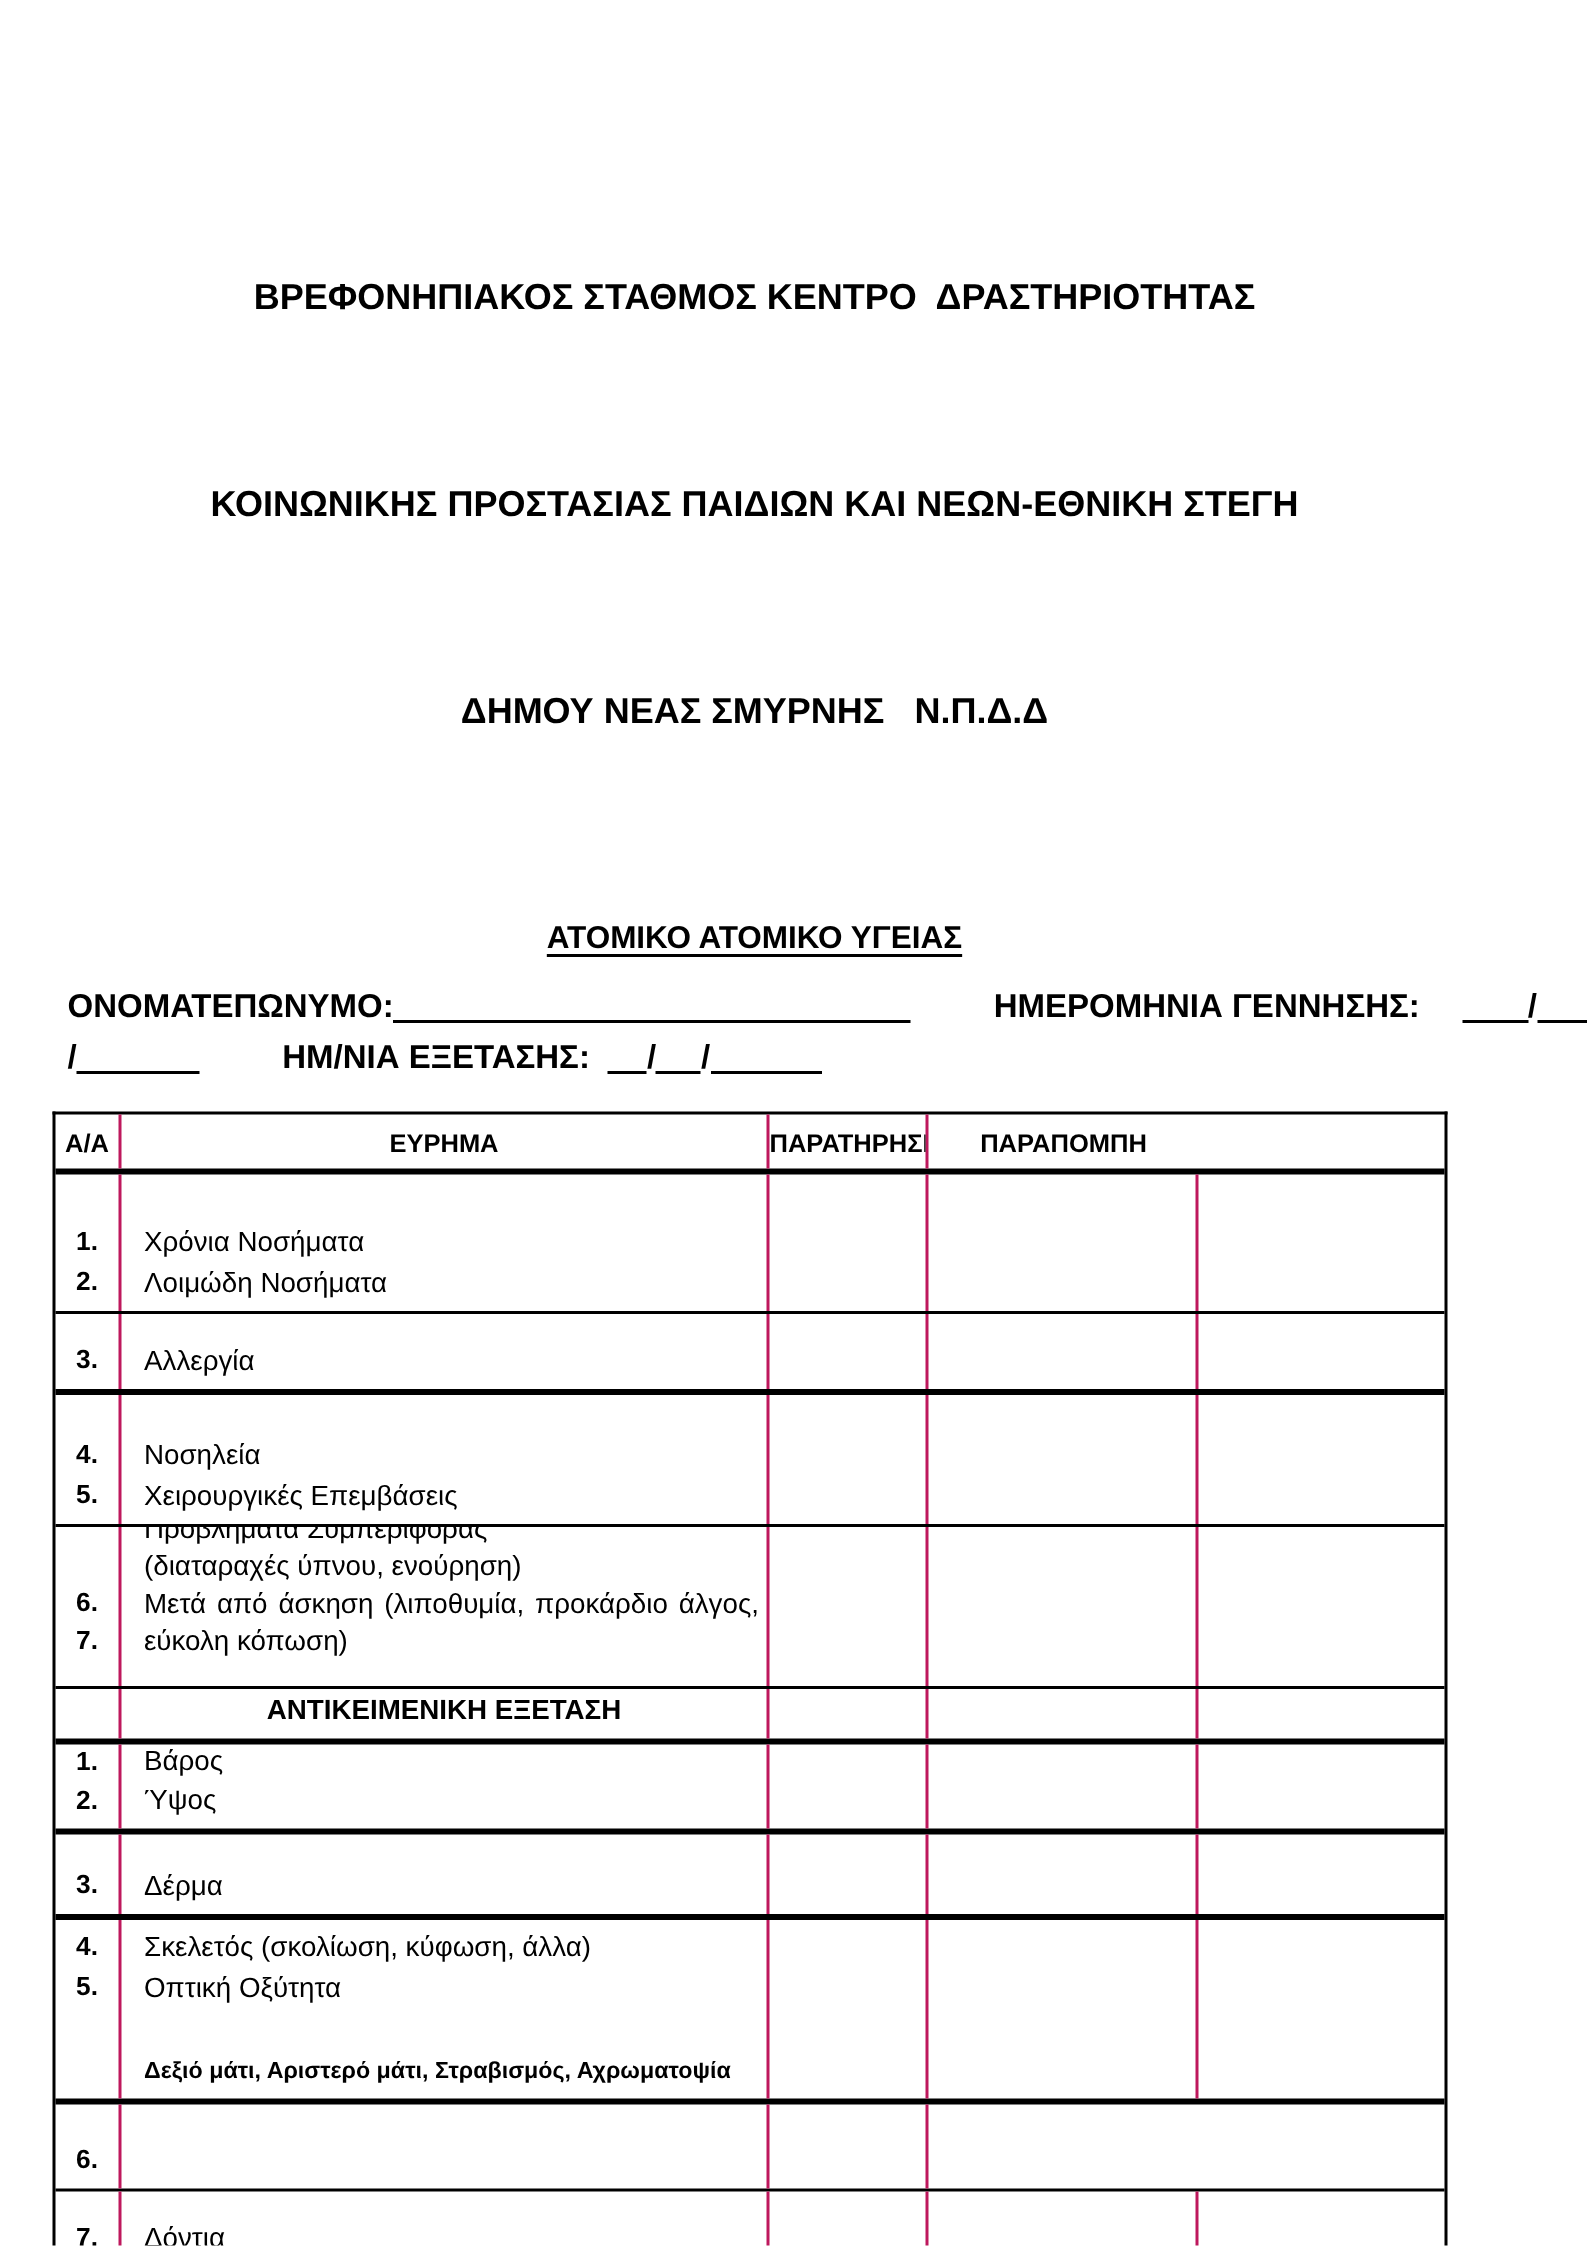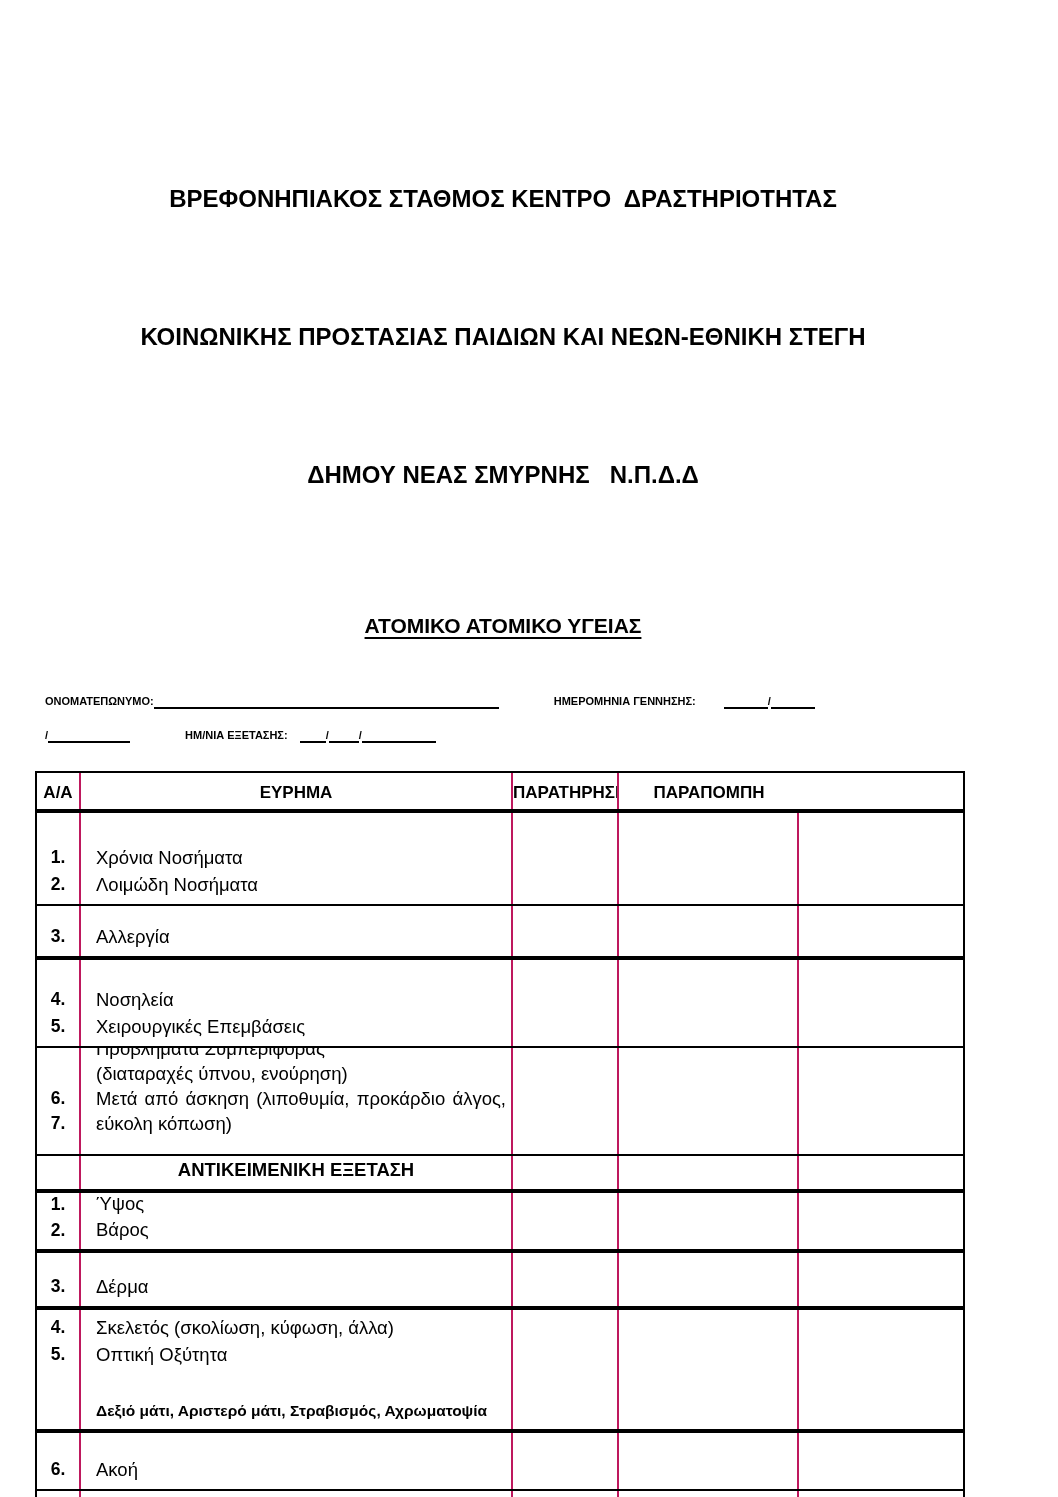--- a/index.html
+++ b/index.html
@@ -22,7 +22,7 @@
   .subtitle .u { text-decoration: underline; text-decoration-thickness: 2px; text-underline-offset: 4px; }
 
   
-  .fields { margin-top: 46px; font-size: 11px; font-weight: bold; white-space: nowrap; }
+  .fields { margin-top: 16px; font-size: 22px; font-weight: bold; white-space: nowrap; }
   .fline { height: 34px; line-height: 34px; }
   .blank {
     display: inline-block; height: 0; border-bottom: 2px solid #000;

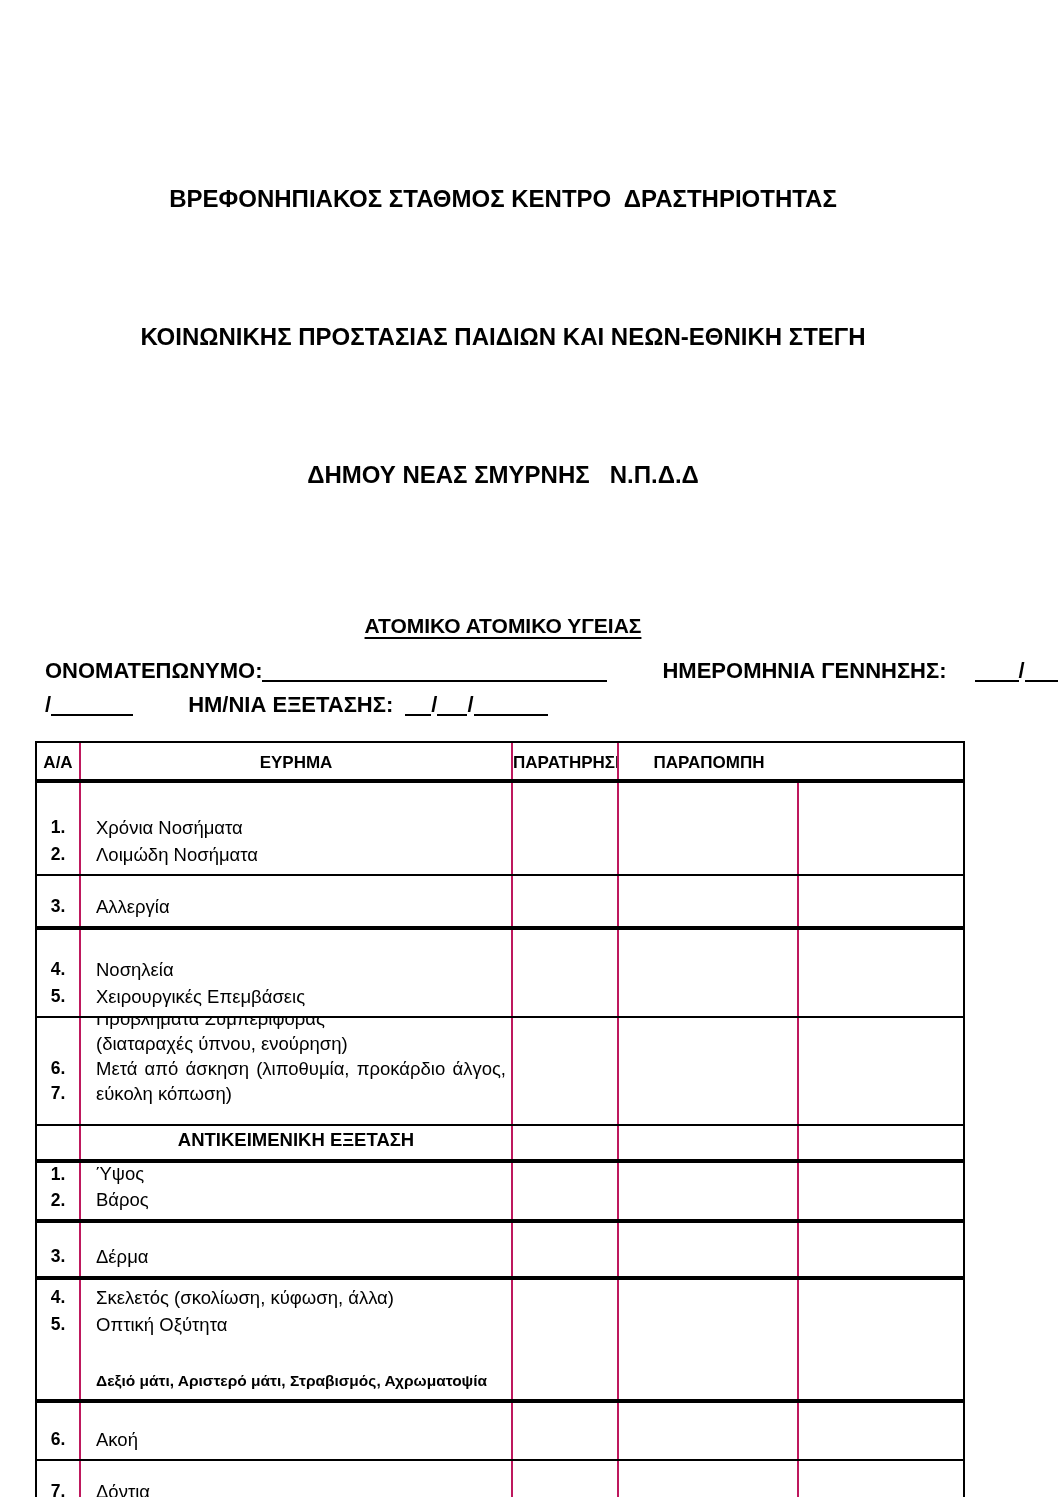--- a/index.html
+++ b/index.html
@@ -177,8 +177,8 @@
             <div class="line">2.</div>
           </div>
           <div class="cell hist">
+            <div class="line">Βάρος</div>
             <div class="line">Ύψος</div>
-            <div class="line">Βάρος</div>
           </div>
           <div class="cell"></div>
           <div class="cell"></div>

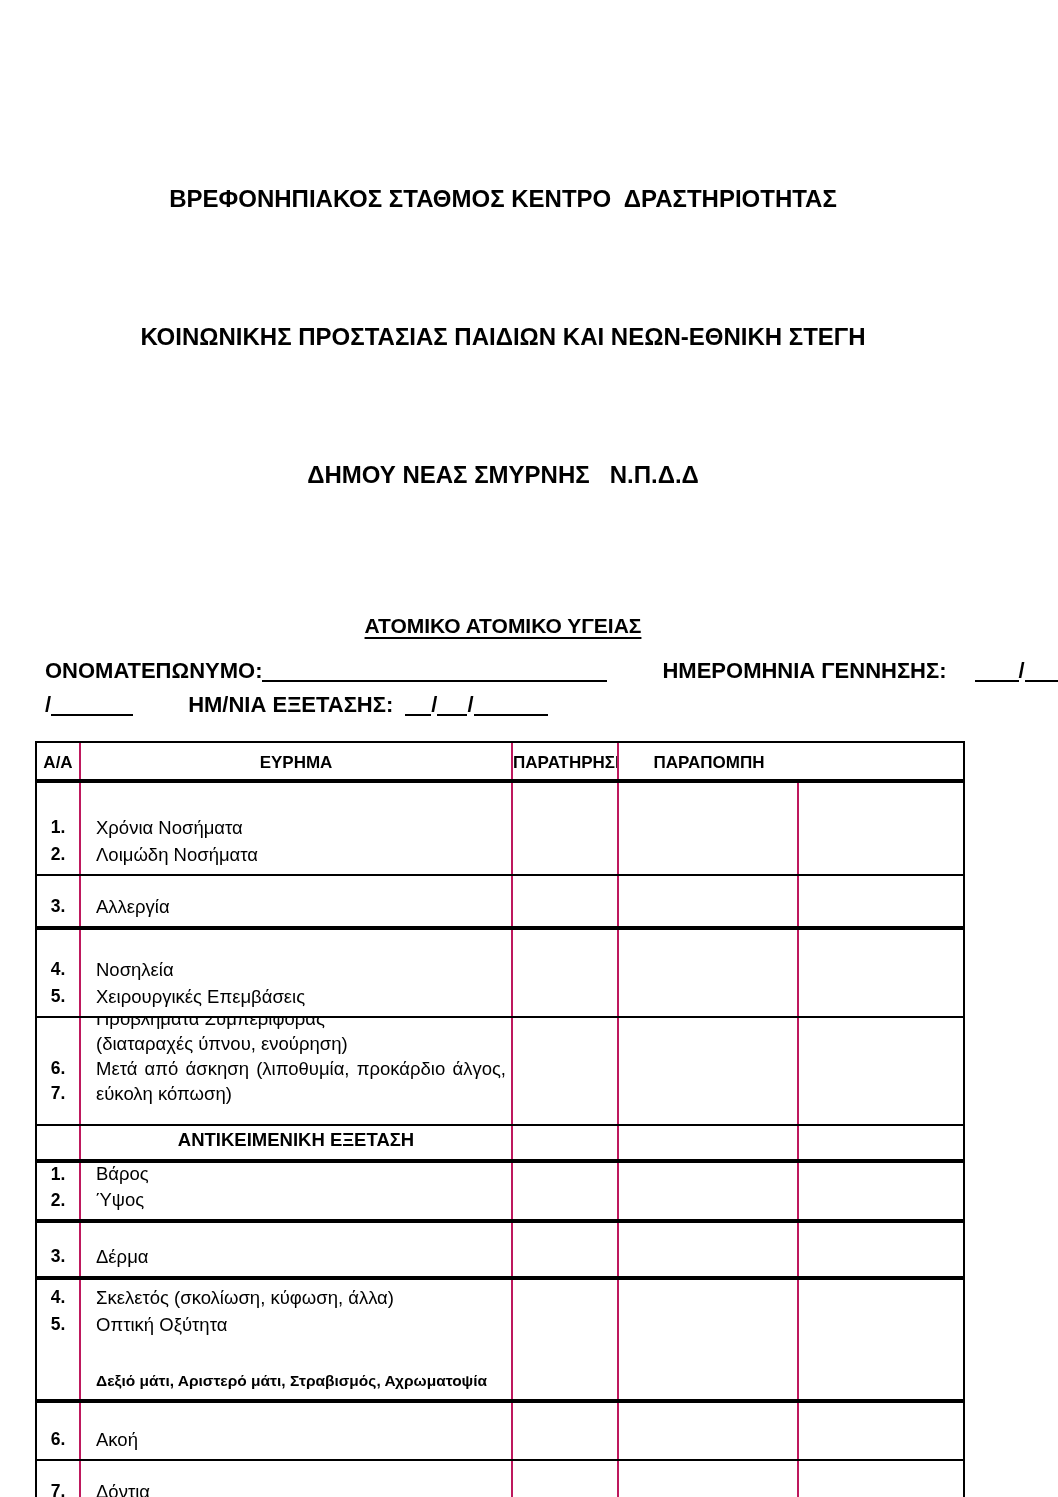--- a/index.html
+++ b/index.html
@@ -214,9 +214,6 @@
           <div class="cell aa">
             <div class="line">6.</div>
           </div>
-          <div class="cell hist">
-            <div class="line">Ακοή</div>
-          </div>
           <div class="cell"></div>
           <div class="cell"></div>
           <div class="cell"></div>

